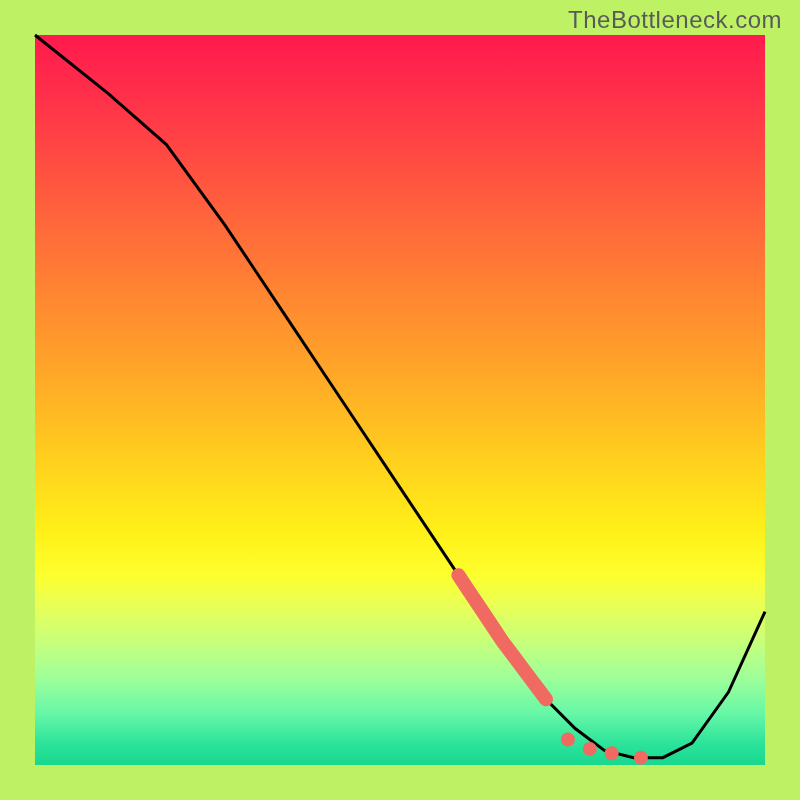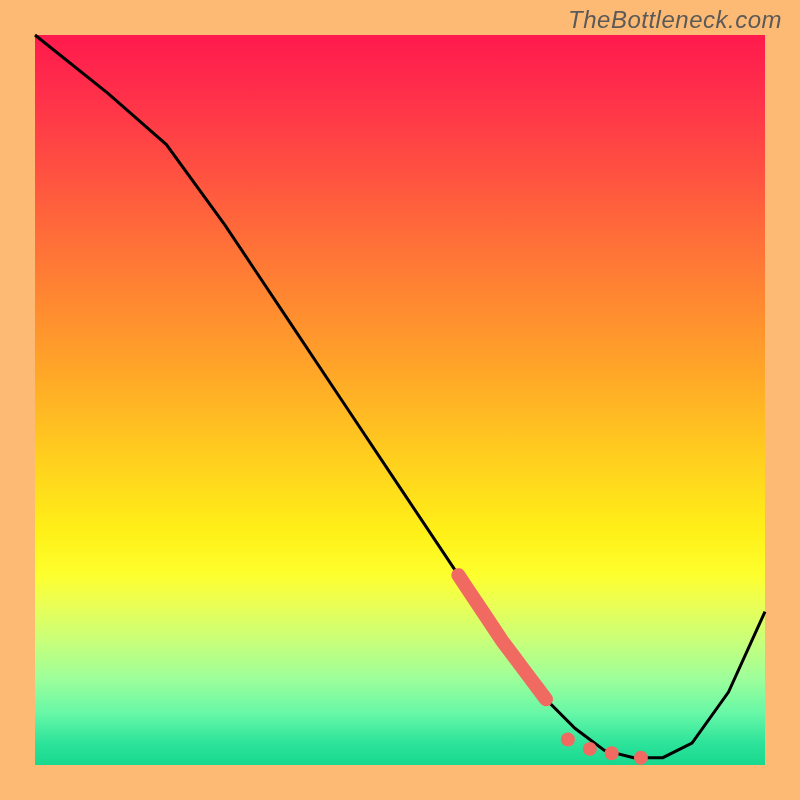--- a/index.html
+++ b/index.html
@@ -15,8 +15,7 @@
     position: relative;
     width: 800px;
     height: 800px;
-    background: #fdba74;
-    font-style: italic;
+    background: #bef264;
   }
   .watermark {
     position: absolute;

